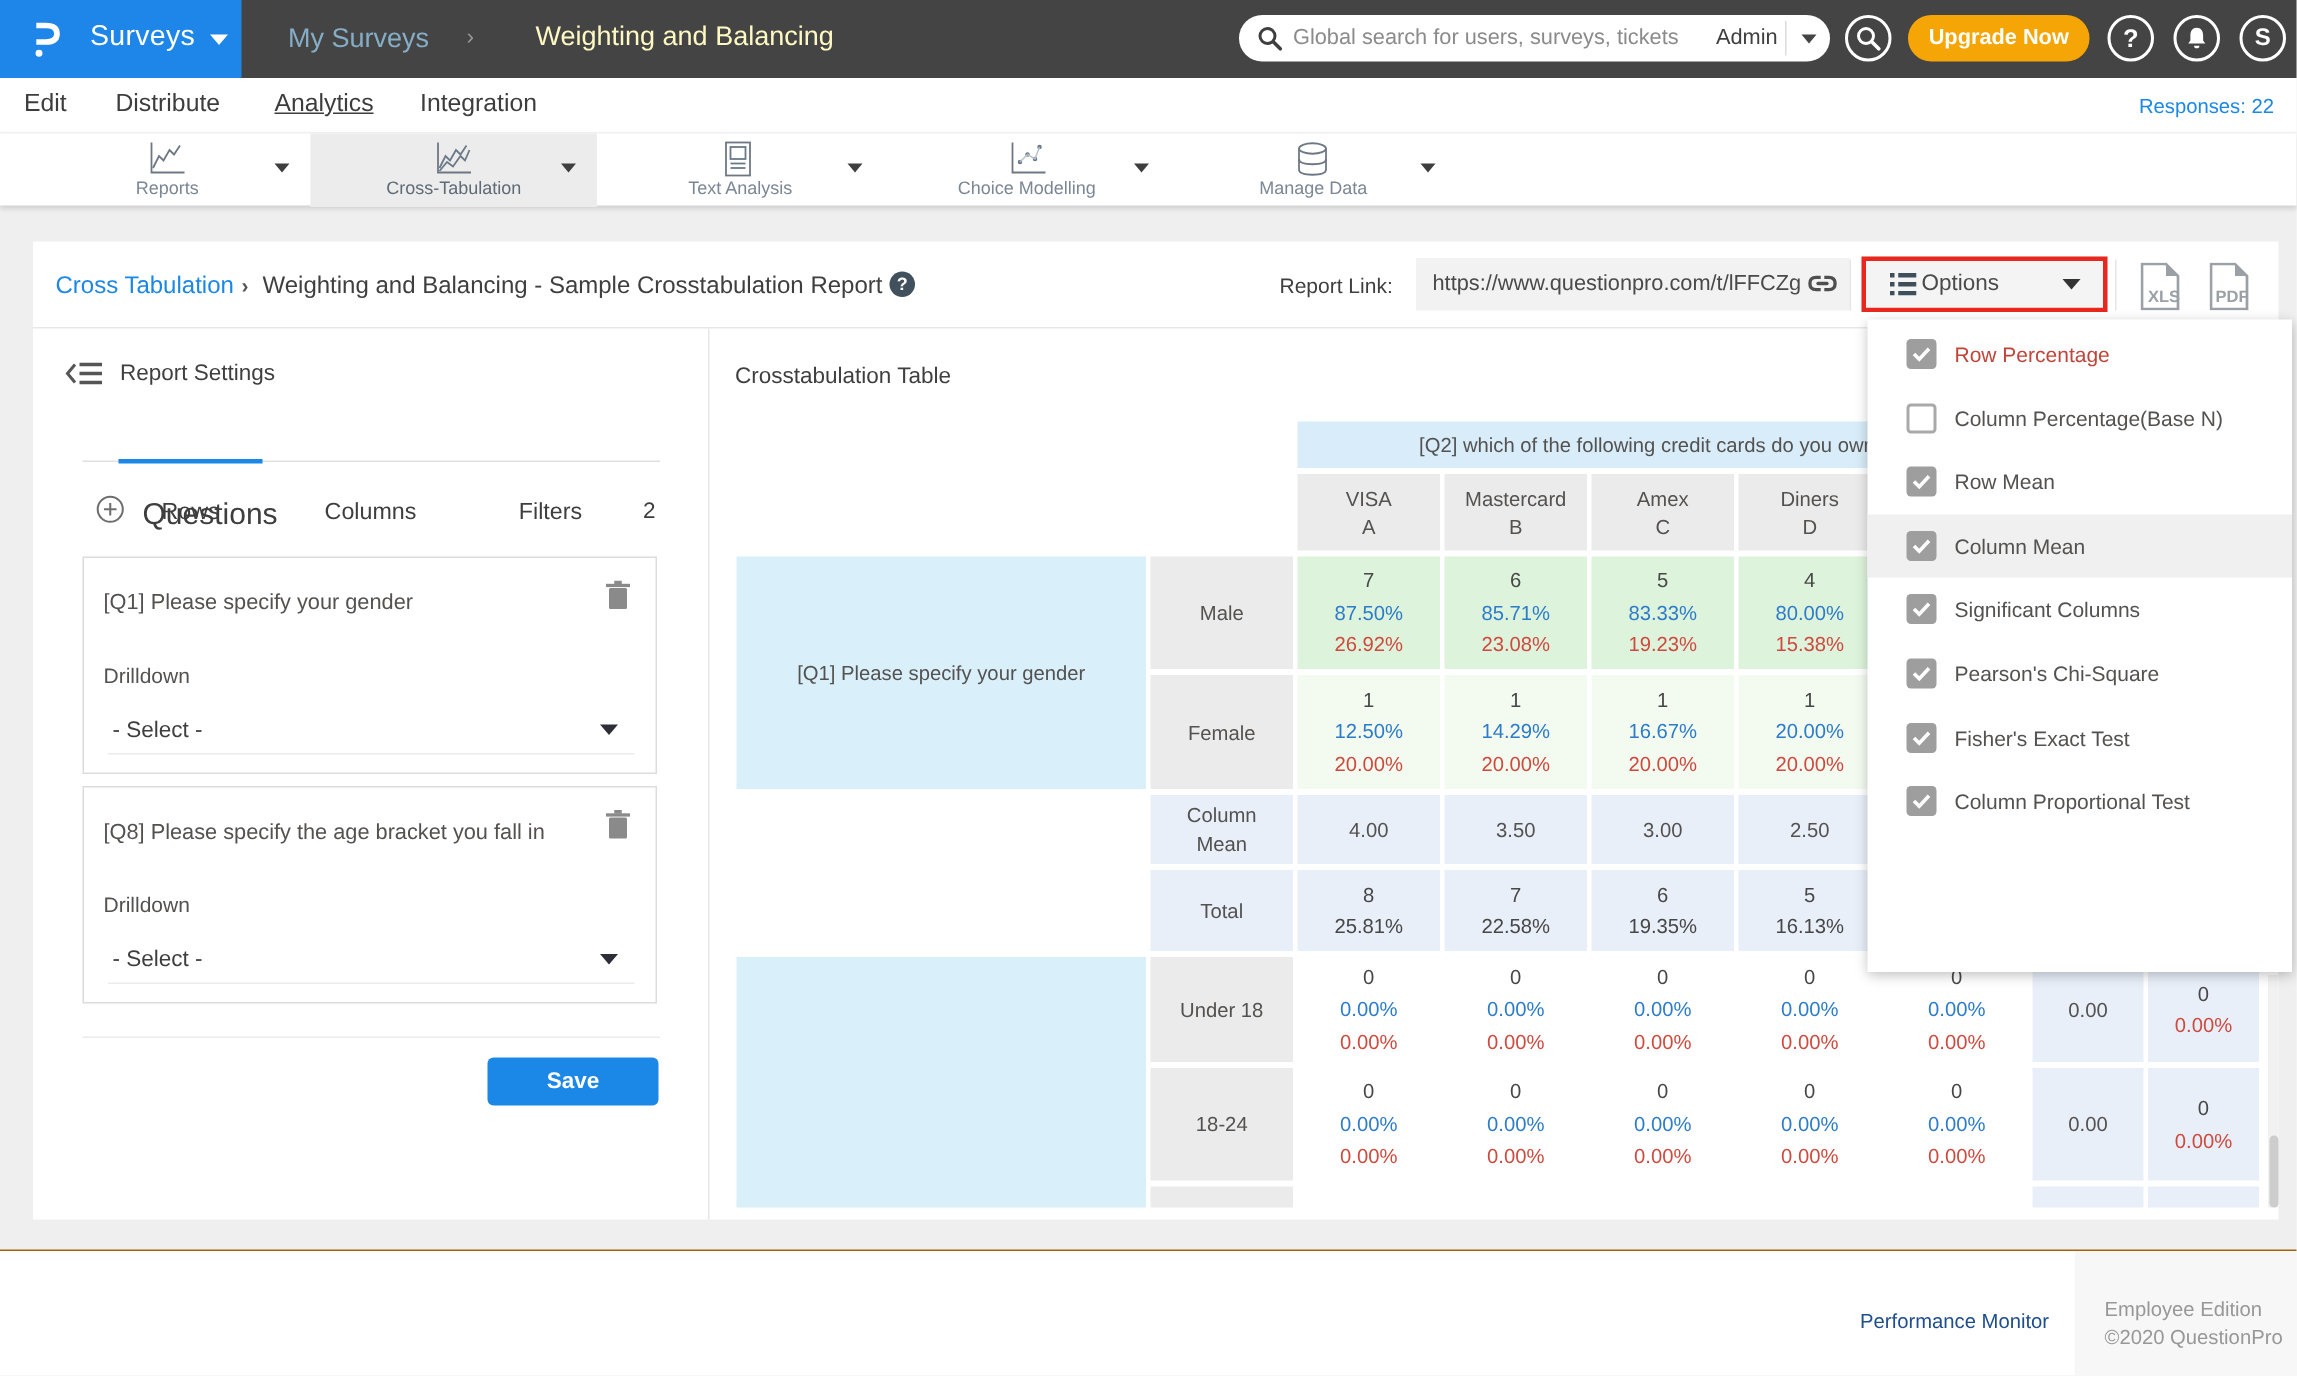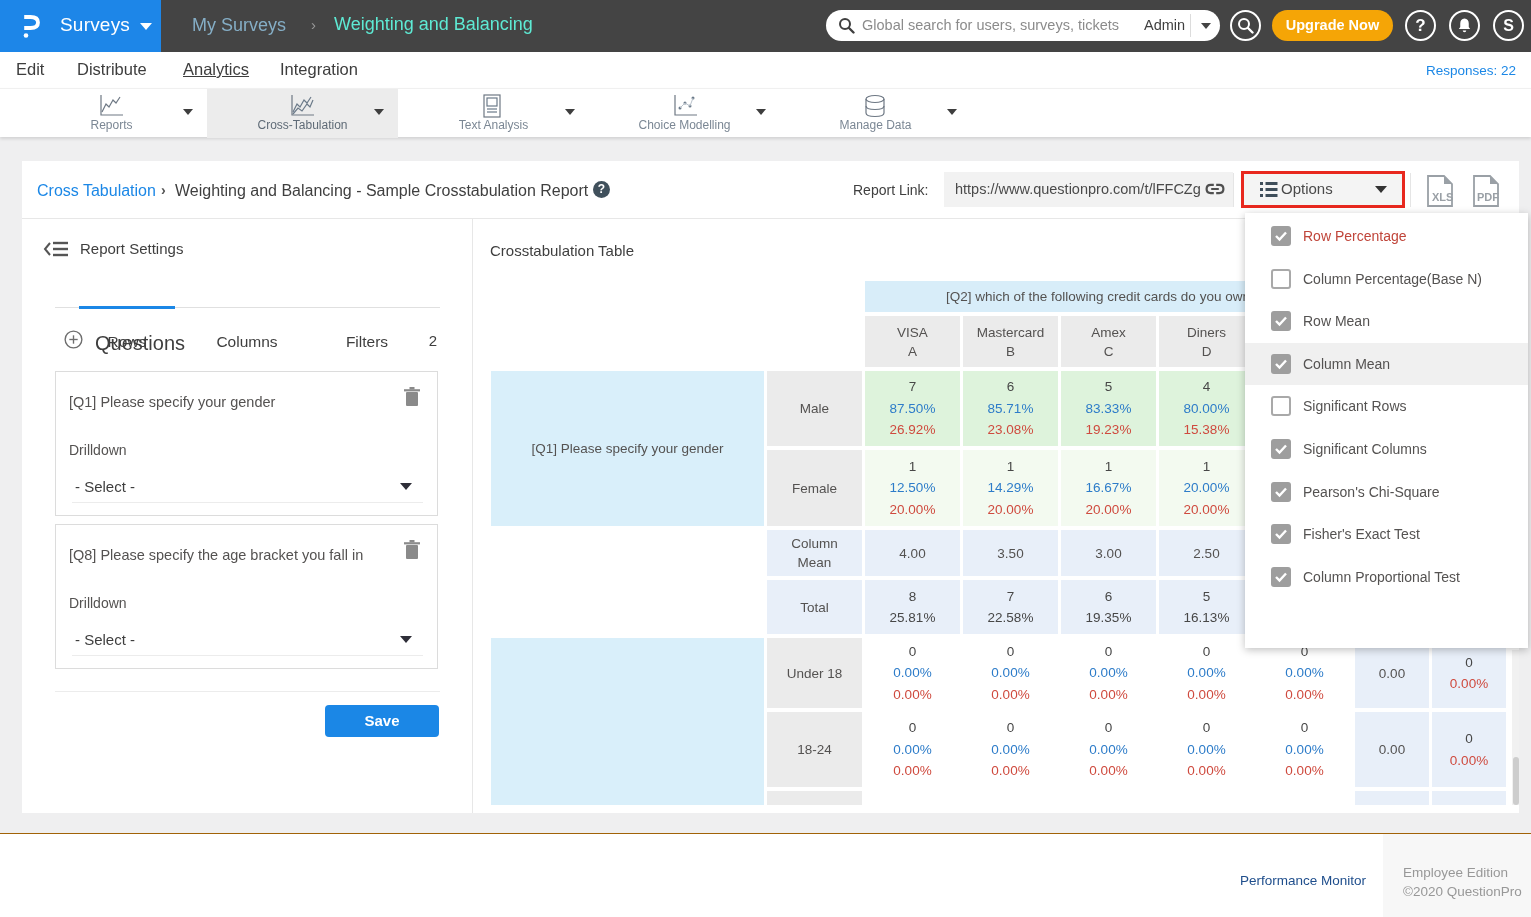--- a/index.html
+++ b/index.html
@@ -13,7 +13,7 @@
 .logo .caret { position:absolute; left:140px; top:23px; width:0; height:0; border-left:6px solid transparent; border-right:6px solid transparent; border-top:7px solid #fff; }
 .crumb1 { position:absolute; left:192px; top:15px; font-size:18px; color:#85aec6; }
 .crumb-sep { position:absolute; left:311px; top:16px; font-size:15px; color:#9a9a9a; }
-.crumb2 { position:absolute; left:334px; top:14px; font-size:18px; color:#5eead4; }
+.crumb2 { position:absolute; left:357px; top:14px; font-size:18px; color:#fef9c3; }
 .searchpill { position:absolute; left:826px; top:10px; width:394px; height:31px; background:#fff; border-radius:17px; }
 .searchpill .ph { position:absolute; left:36px; top:7px; font-size:14.5px; color:#8b8b8b; }
 .searchpill .adm { position:absolute; left:318px; top:7px; font-size:14.5px; color:#3f3f3f; }

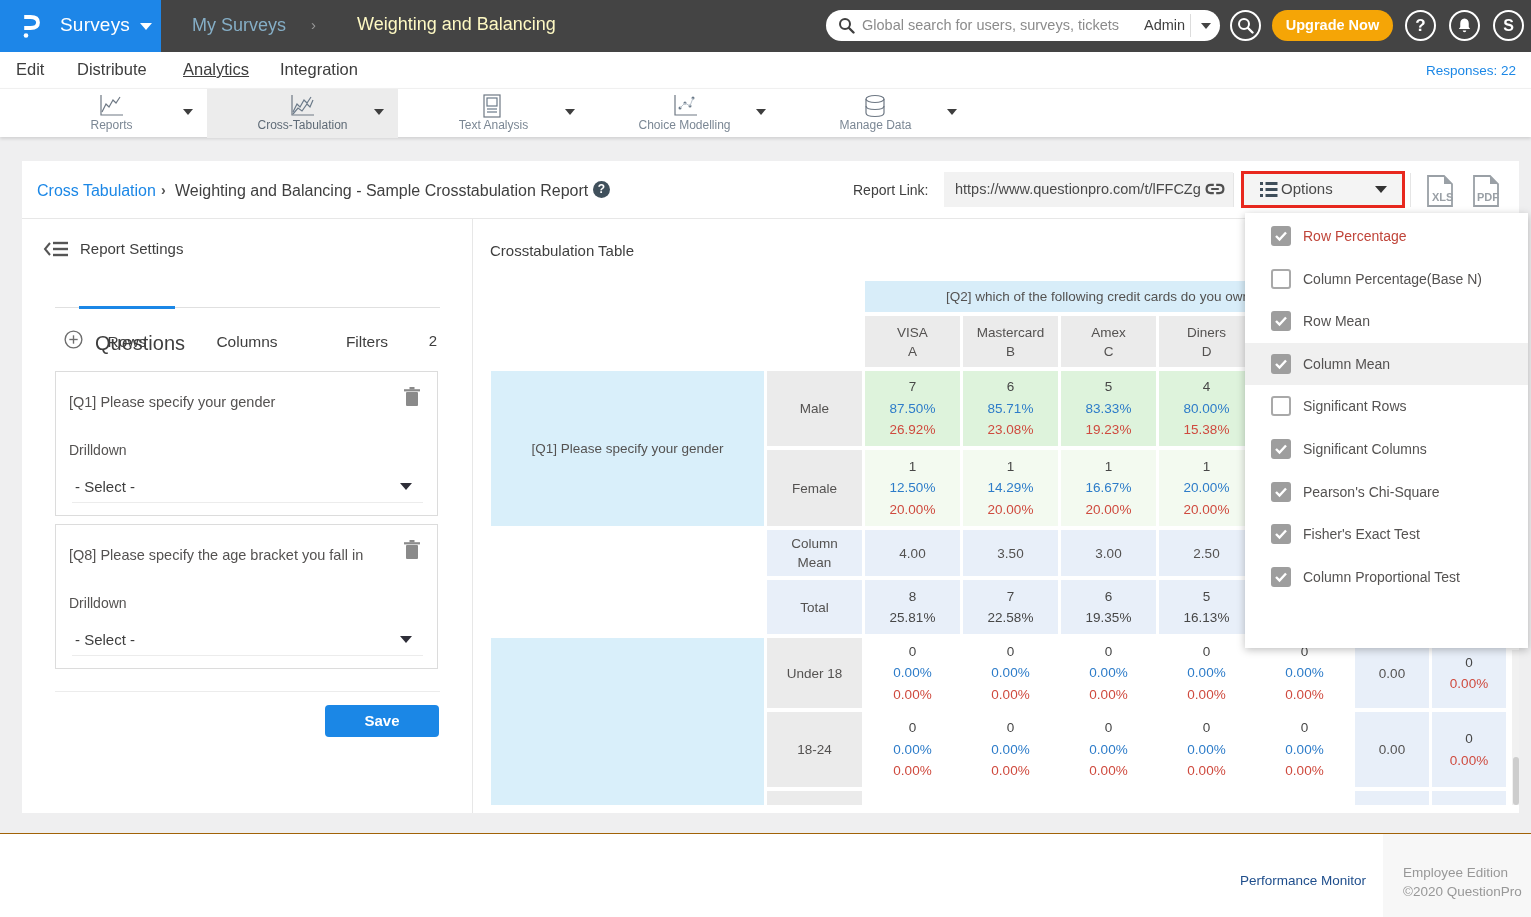--- a/index.html
+++ b/index.html
@@ -542,10 +542,6 @@
       <div class="t">Column Mean</div>
     </div>
   <div class="ddi">
-      <div class="cb u"></div>
-      <div class="t">Significant Rows</div>
-    </div>
-  <div class="ddi">
       <div class="cb c">
         <svg width="16" height="16" viewBox="0 0 16 16">
           <path d="M3 8 L6.5 11.5 L13 4.5" fill="none" stroke="#fff" stroke-width="2.4"></path>

